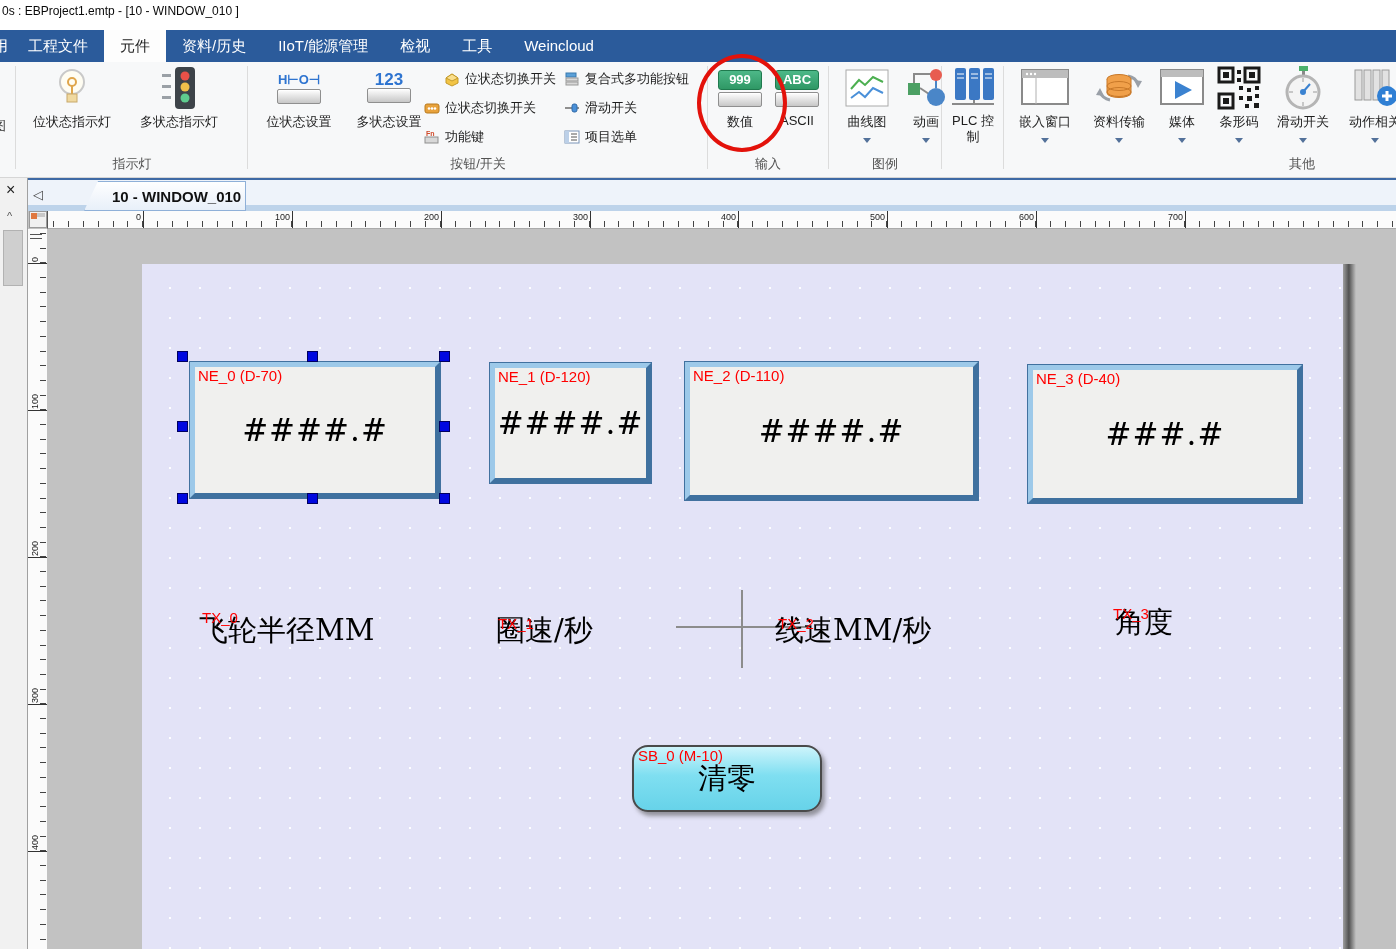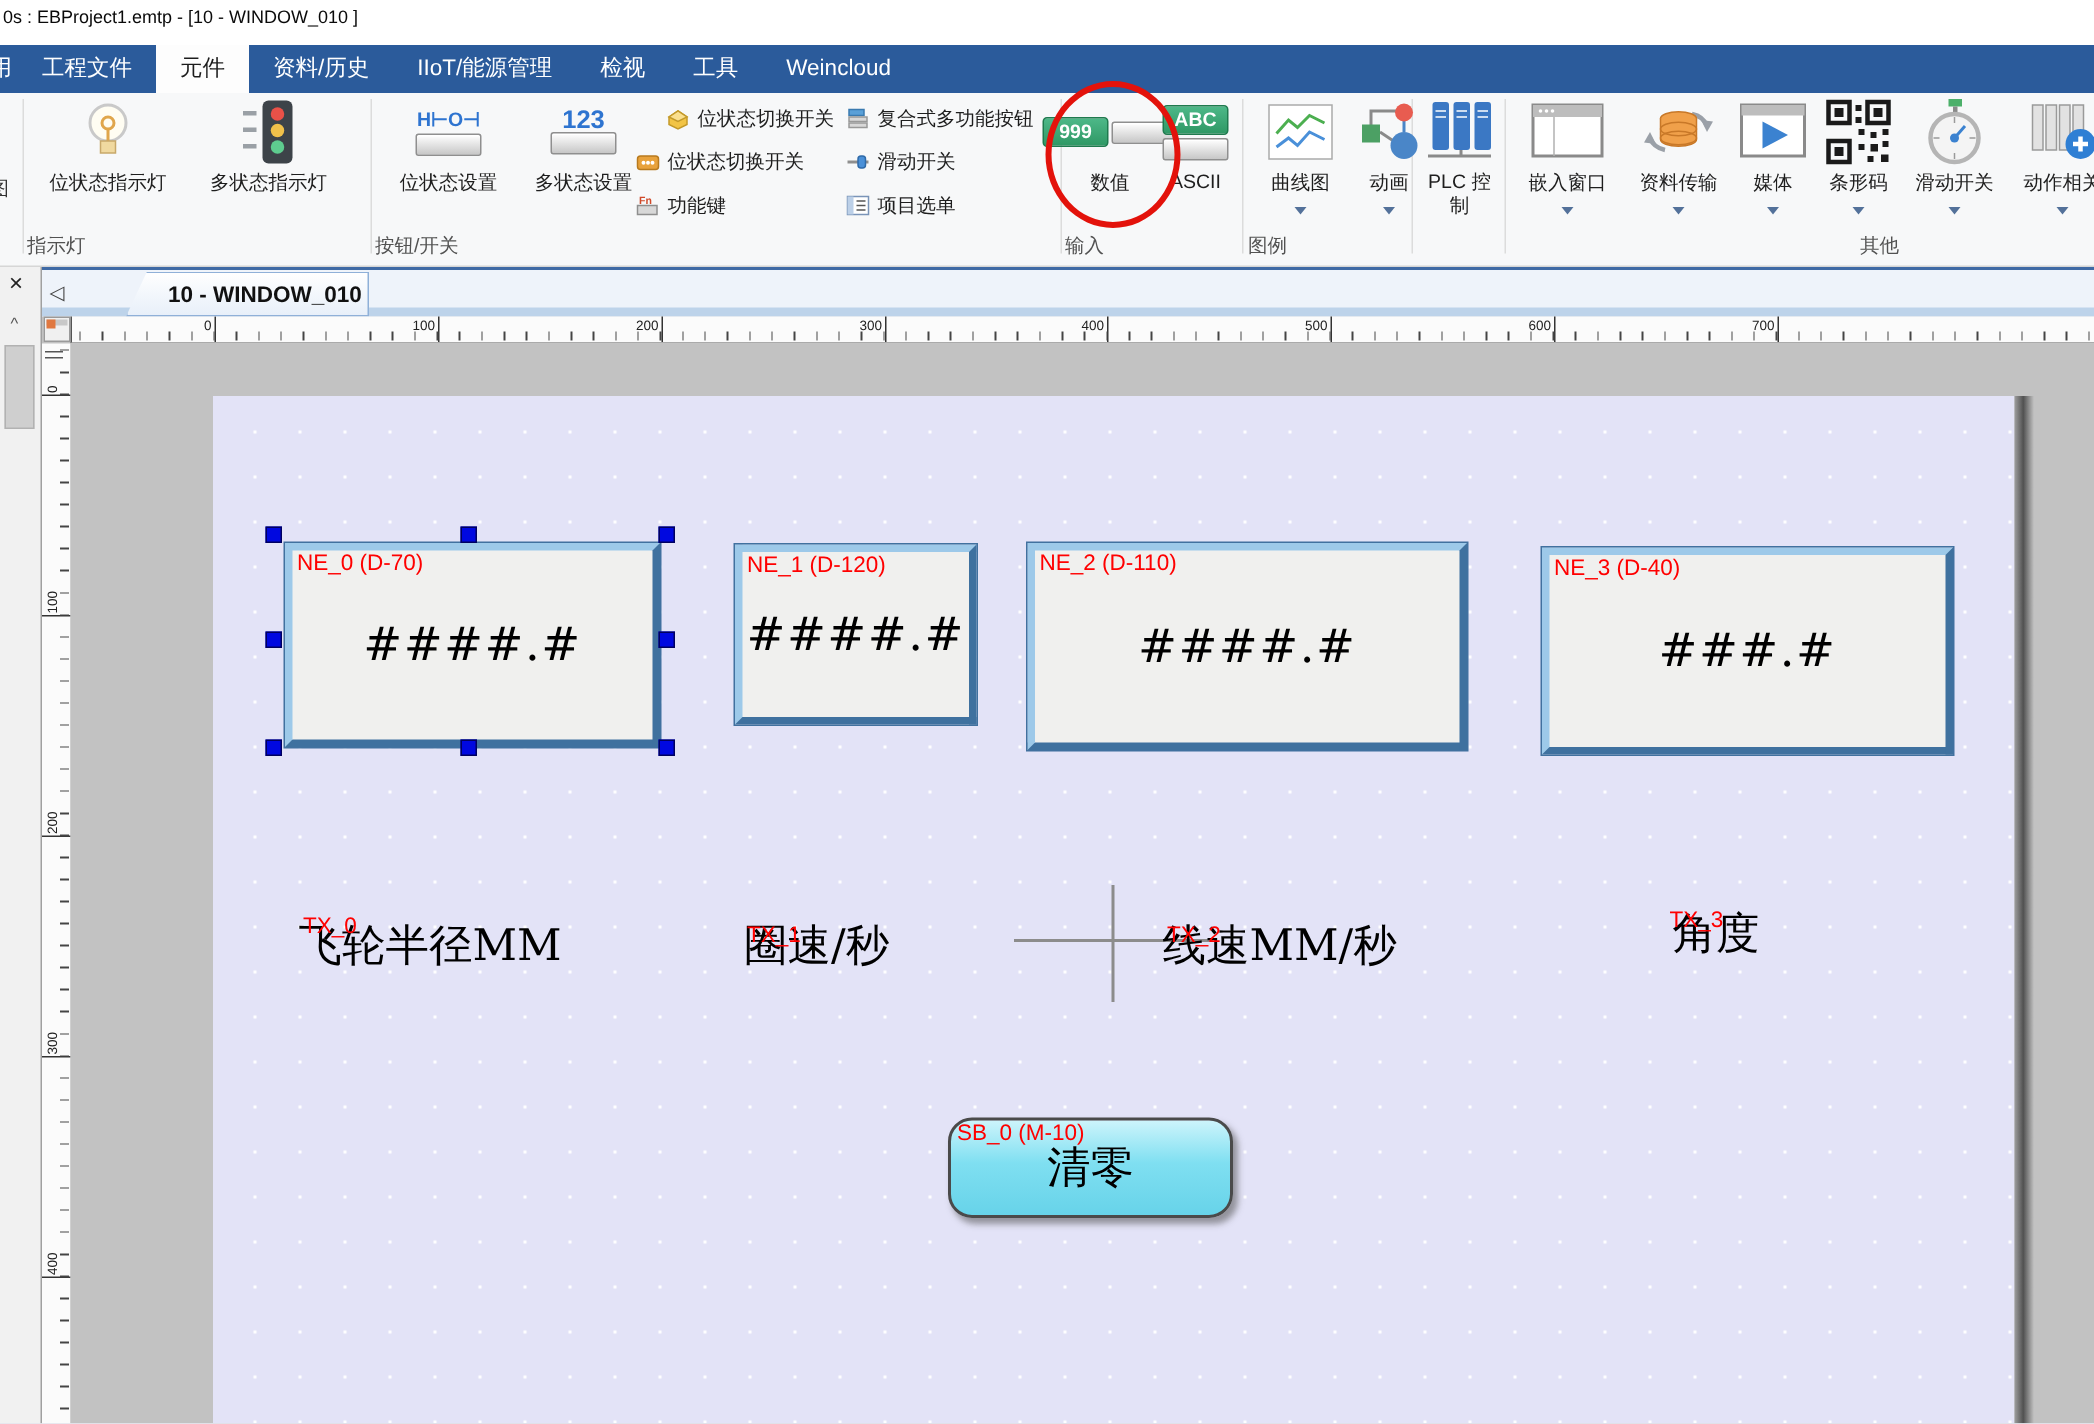--- a/index.html
+++ b/index.html
@@ -234,7 +234,7 @@
 
     <div class="bigbtn" style="left:712px;width:56px">
       <div class="iconbox">
-        <div style="display:flex;flex-direction:row;align-items:center;gap:2px">
+        <div style="display:flex;flex-direction:column;align-items:center;gap:2px">
           <div class="greenbadge">999</div>
             <div class="key3d"></div>
         </div>

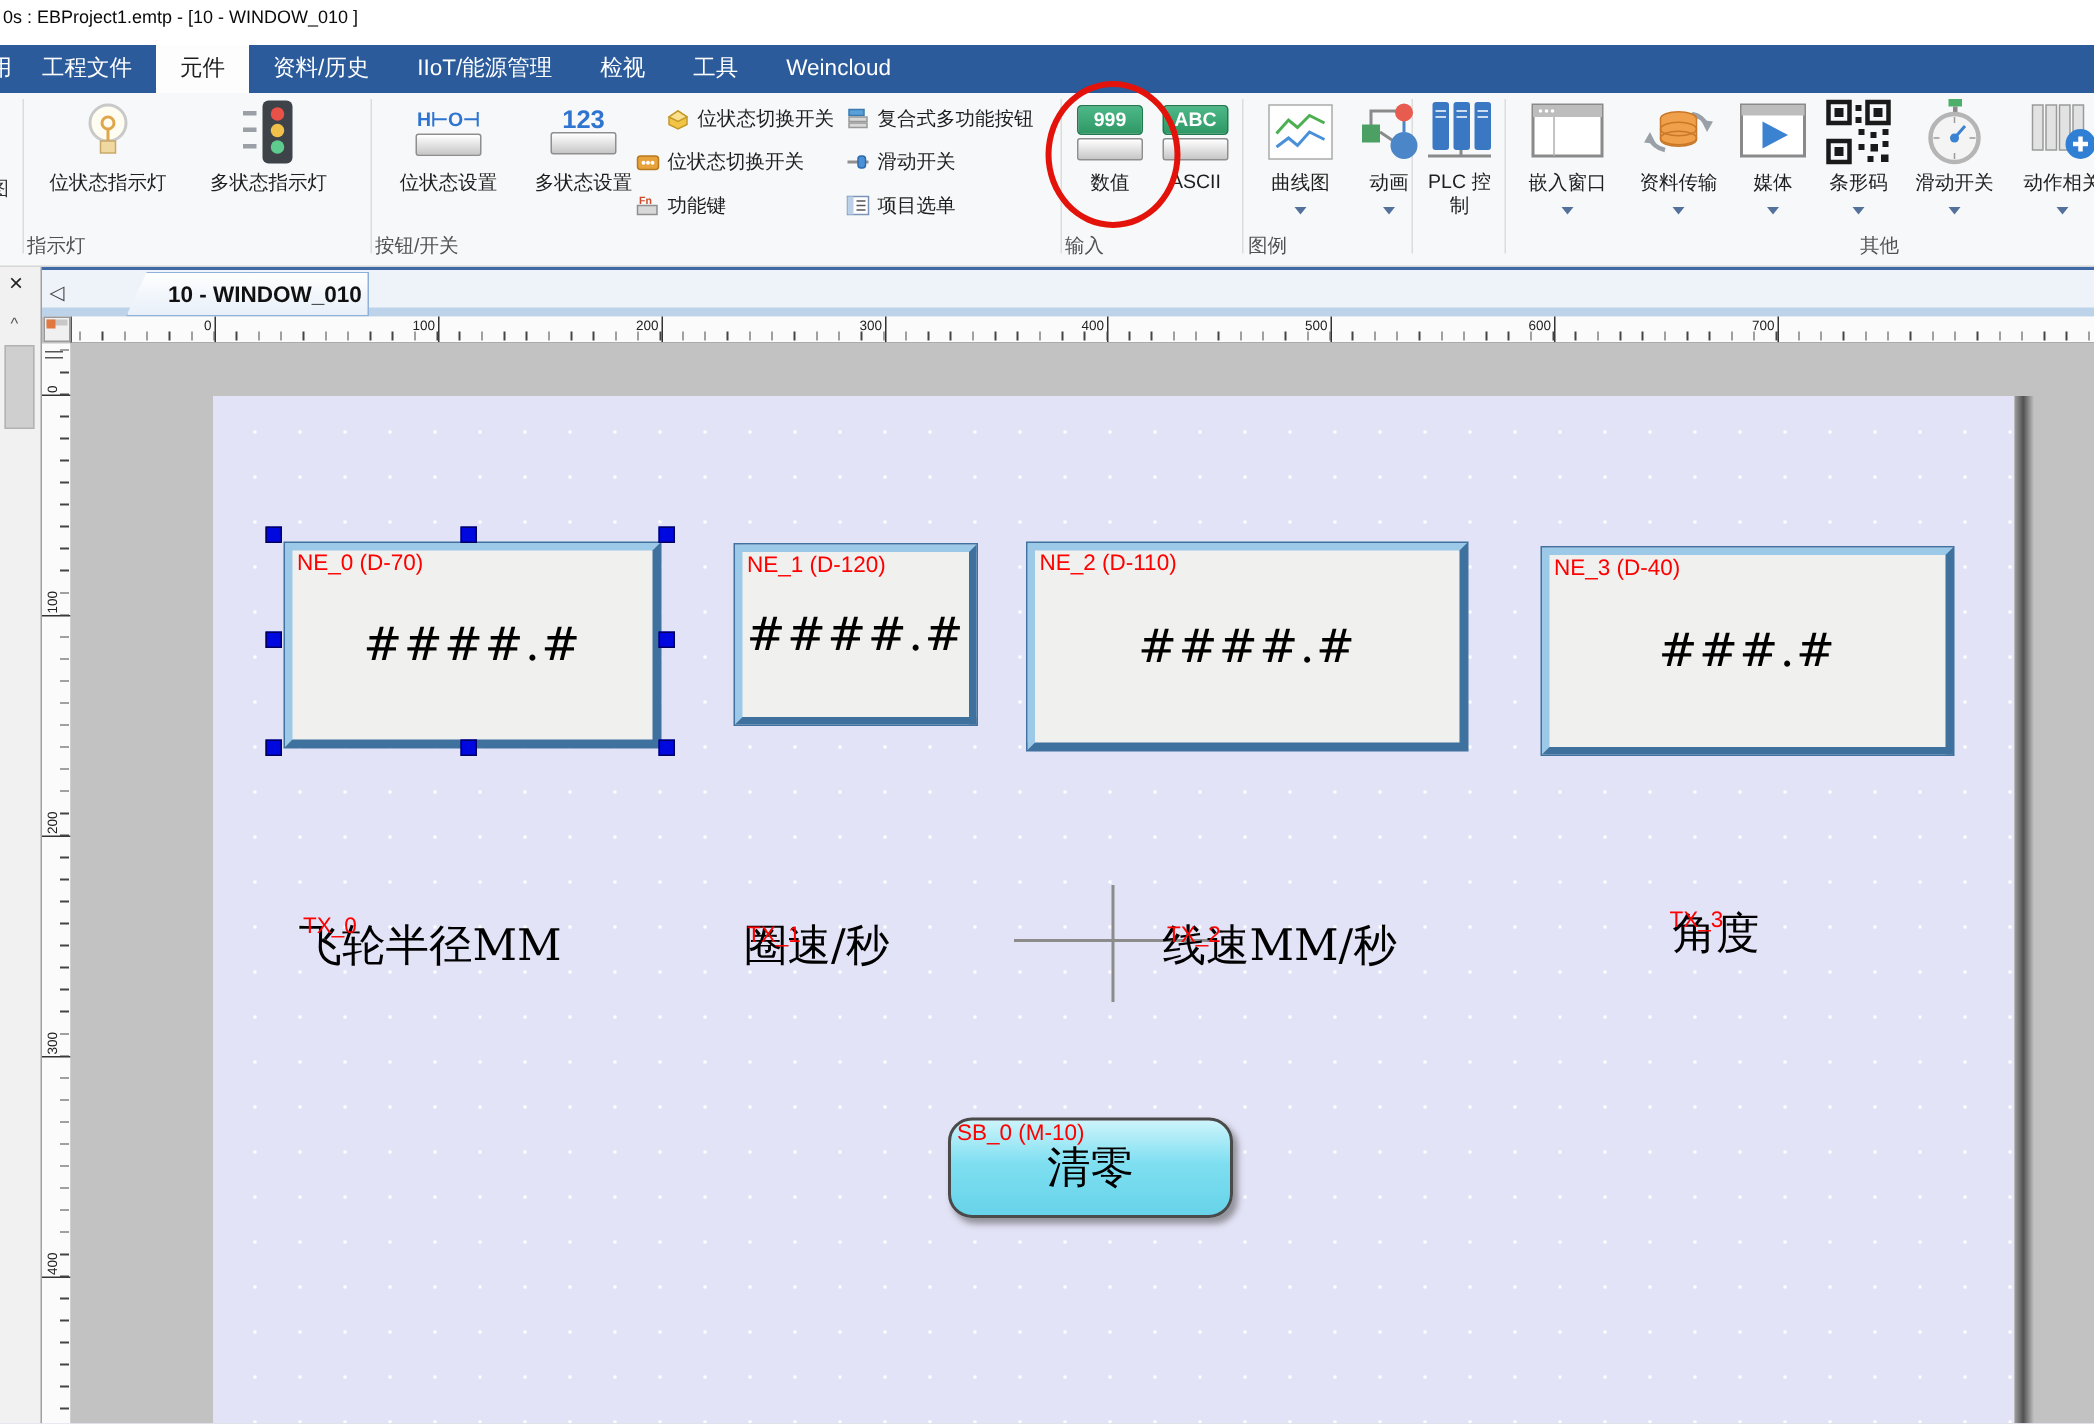--- a/index.html
+++ b/index.html
@@ -20,7 +20,7 @@
   
   .ribbon { position:absolute; left:0; top:62px; width:1396px; height:116px; background:#f7f8f9; border-bottom:1px solid #d6d6d6; overflow:hidden; }
   .sep { position:absolute; top:4px; bottom:8px; width:1px; background:#dcdcdc; }
-  .glabel { position:absolute; top:93px; font-size:13px; color:#525252; white-space:nowrap; }
+  .glabel { position:absolute; top:93px; font-size:13px; color:#525252; text-align:center; white-space:nowrap; }
   .bigbtn { position:absolute; top:0; display:flex; flex-direction:column; align-items:center; cursor:default; }
   .bigbtn .iconbox { height:46px; display:flex; align-items:center; justify-content:center; margin-top:3px; }
   .bigbtn .blabel { font-size:13px; color:#1e1e1e; white-space:nowrap; margin-top:2px; }

